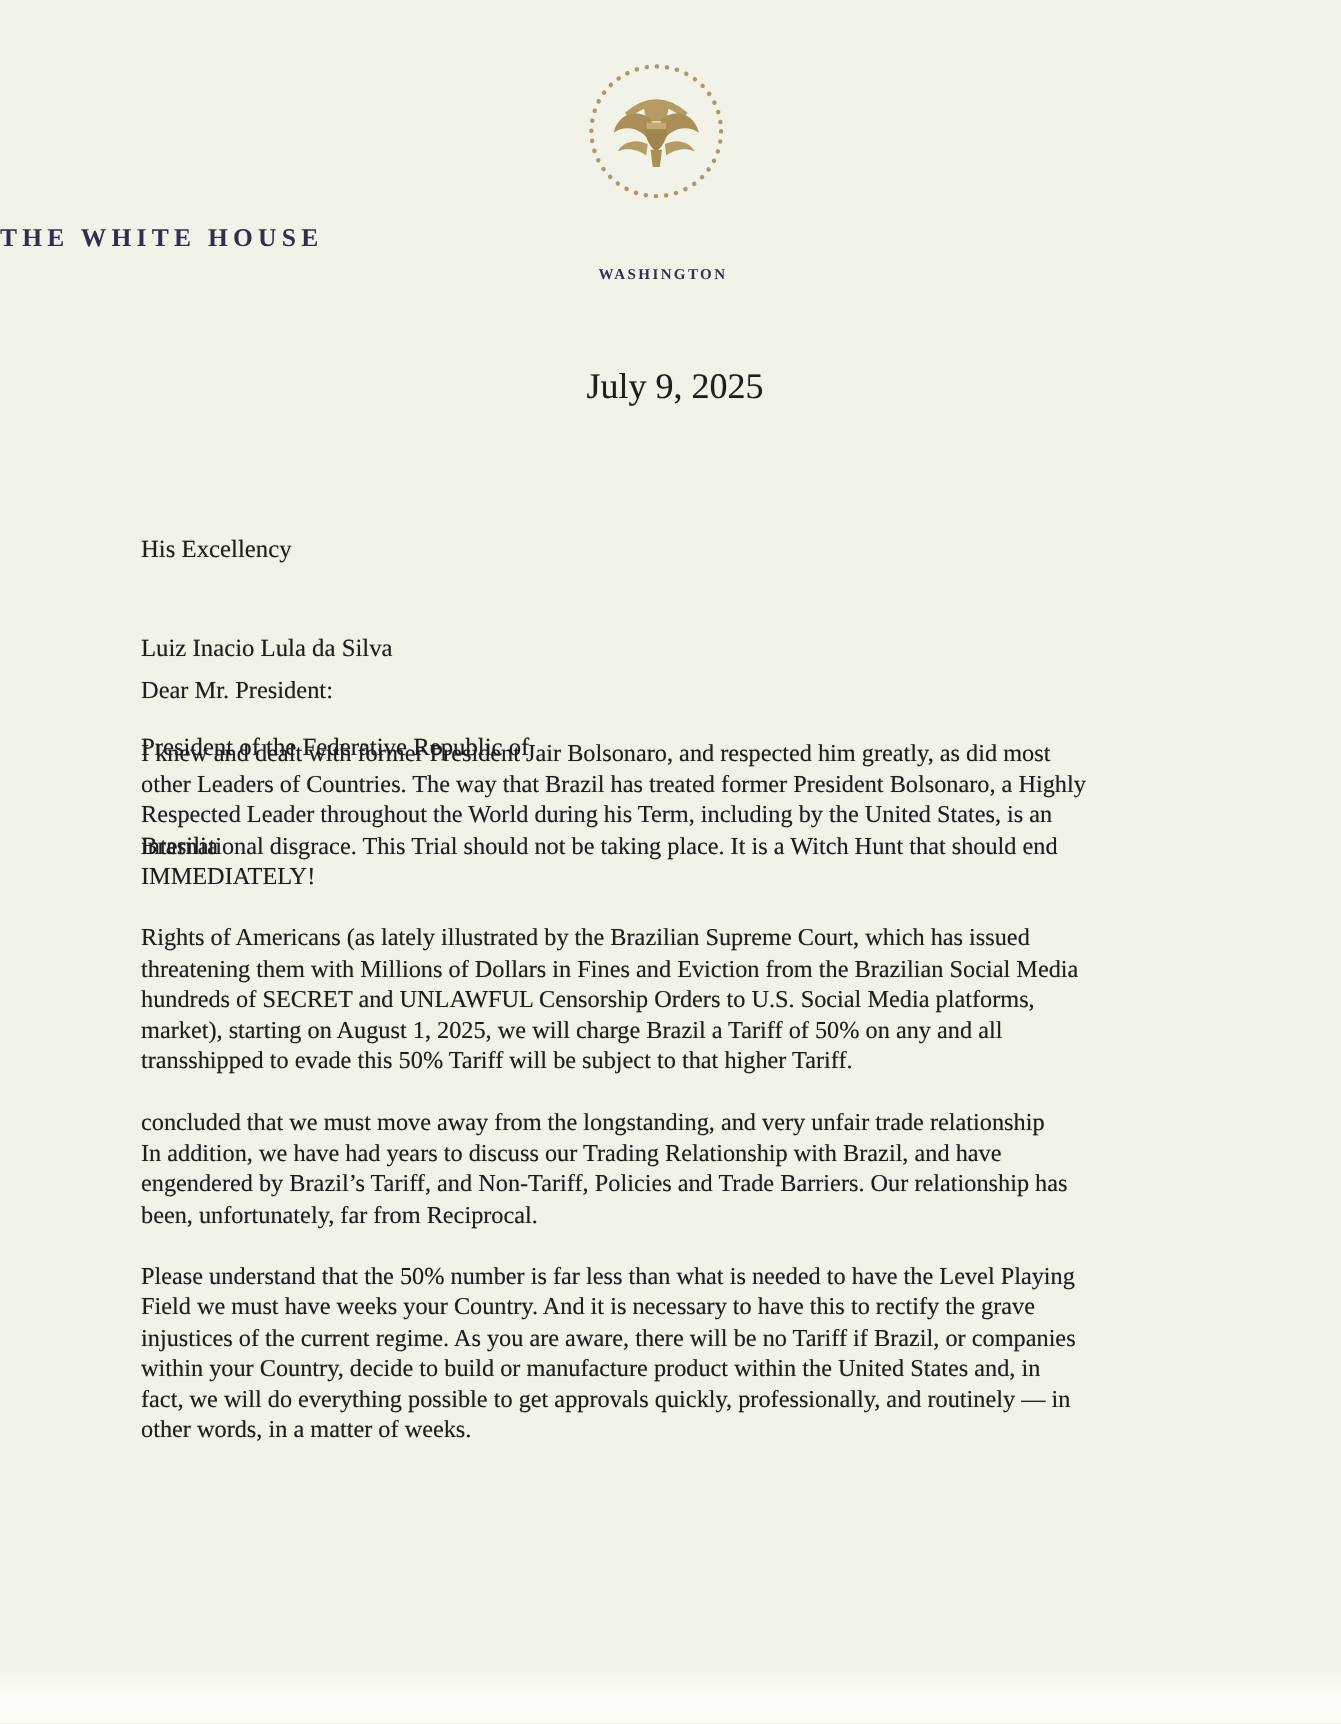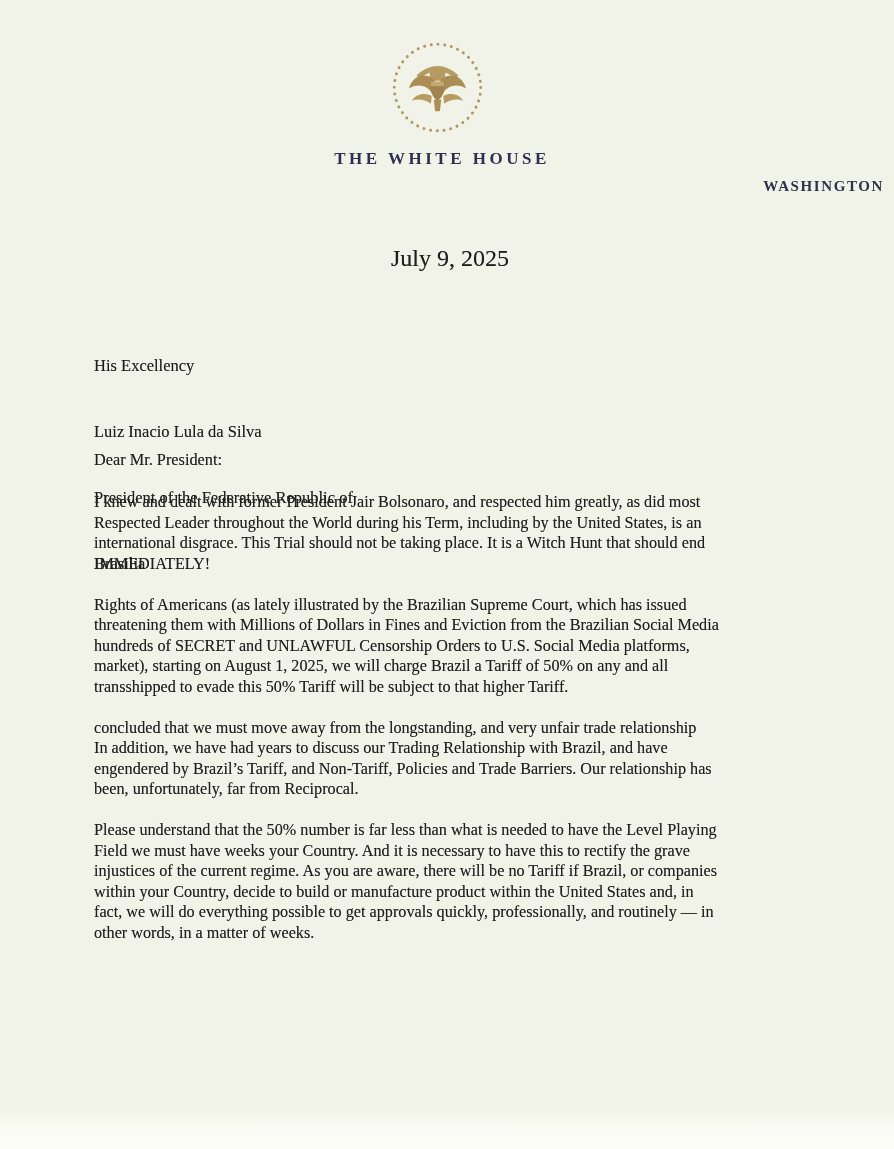--- a/index.html
+++ b/index.html
@@ -35,7 +35,7 @@
     top: 149px;
     left: 0;
     width: 884px;
-    text-align: center;
+    text-align: left;
     font-weight: bold;
     font-size: 17px;
     letter-spacing: 3.5px;

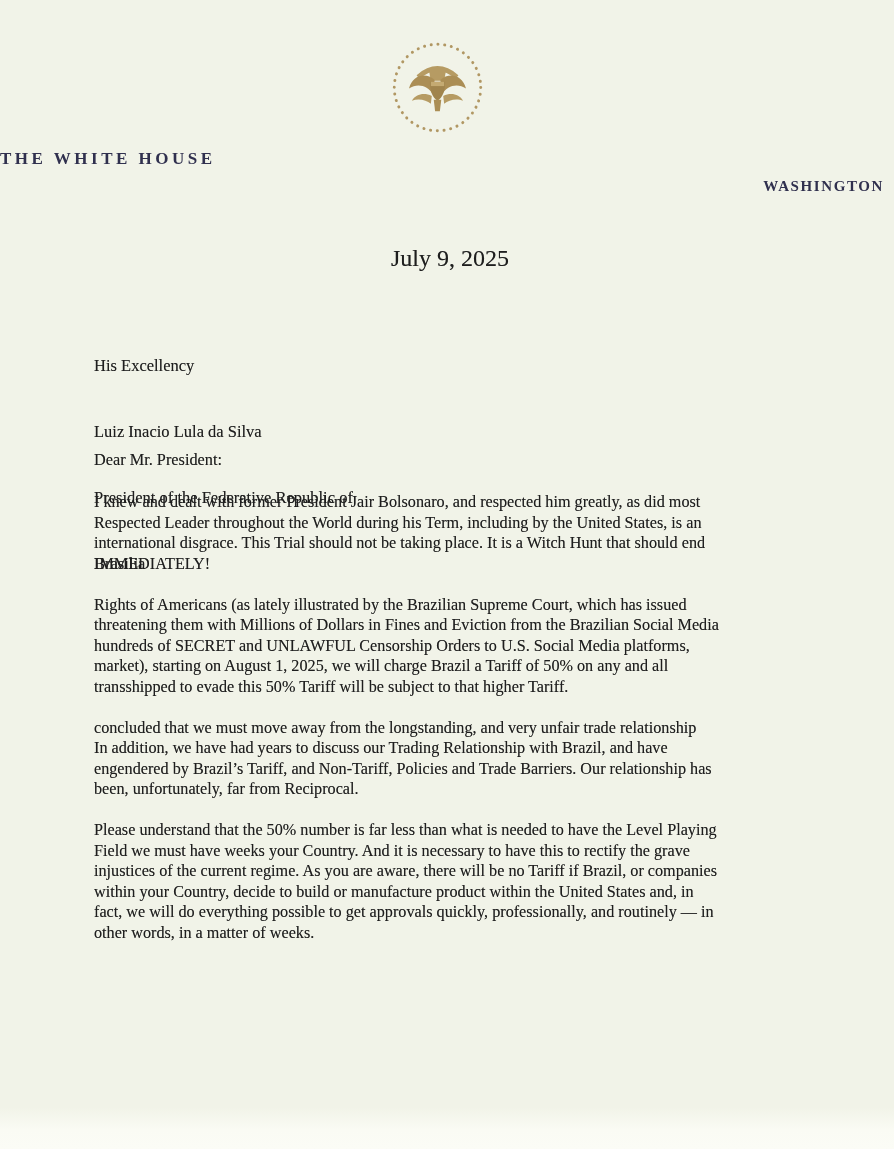--- a/index.html
+++ b/index.html
@@ -46,9 +46,9 @@
     top: 178px;
     left: 0;
     width: 884px;
-    text-align: right;
+    text-align: center;
     font-weight: bold;
-    font-size: 15px;
+    font-size: 10px;
     letter-spacing: 1.6px;
     color: #30304e;
   }

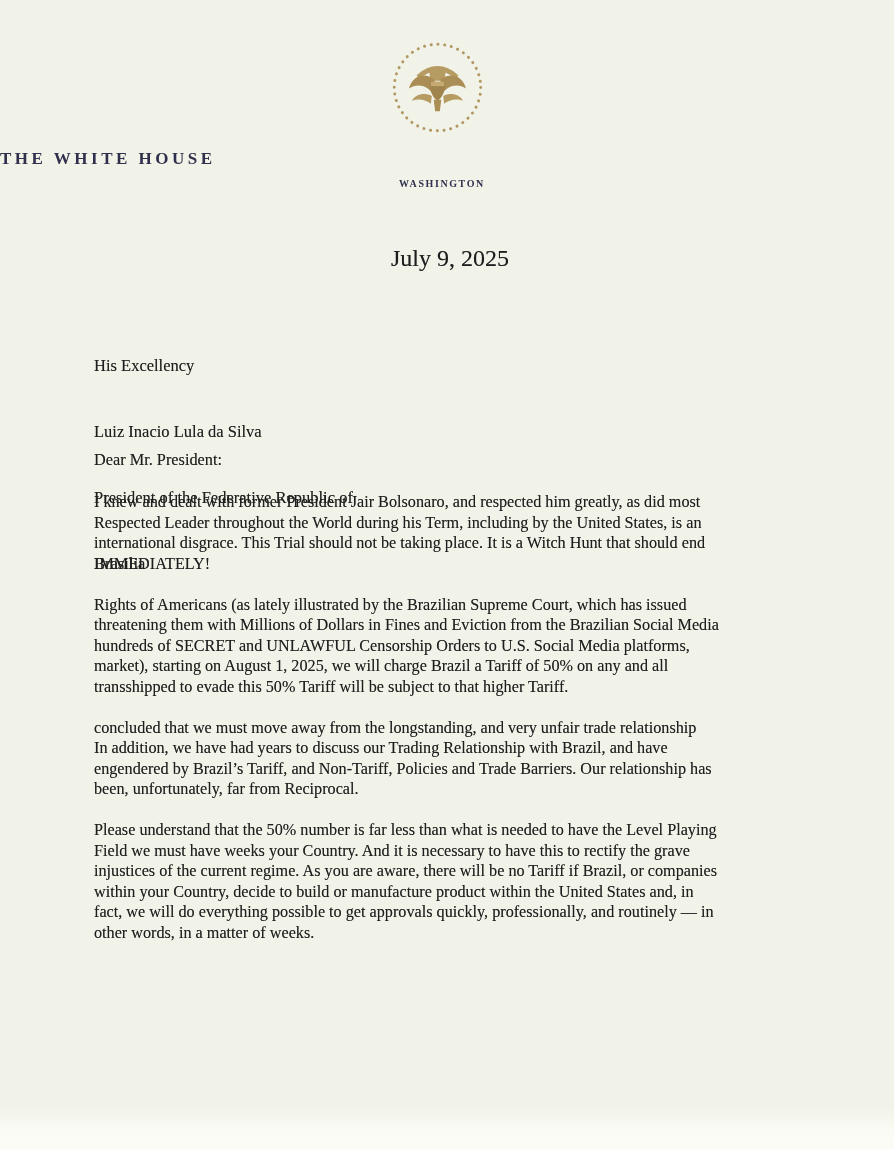--- a/index.html
+++ b/index.html
@@ -146,6 +146,7 @@
 
     <div class="para">
       <div class="bline">I knew and dealt with former President Jair Bolsonaro, and respected him greatly, as did most</div>
+      <div class="bline">other Leaders of Countries. The way that Brazil has treated former President Bolsonaro, a Highly</div>
       <div class="bline">Respected Leader throughout the World during his Term, including by the United States, is an</div>
       <div class="bline">international disgrace. This Trial should not be taking place. It is a Witch Hunt that should end</div>
       <div class="bline">IMMEDIATELY!</div>

